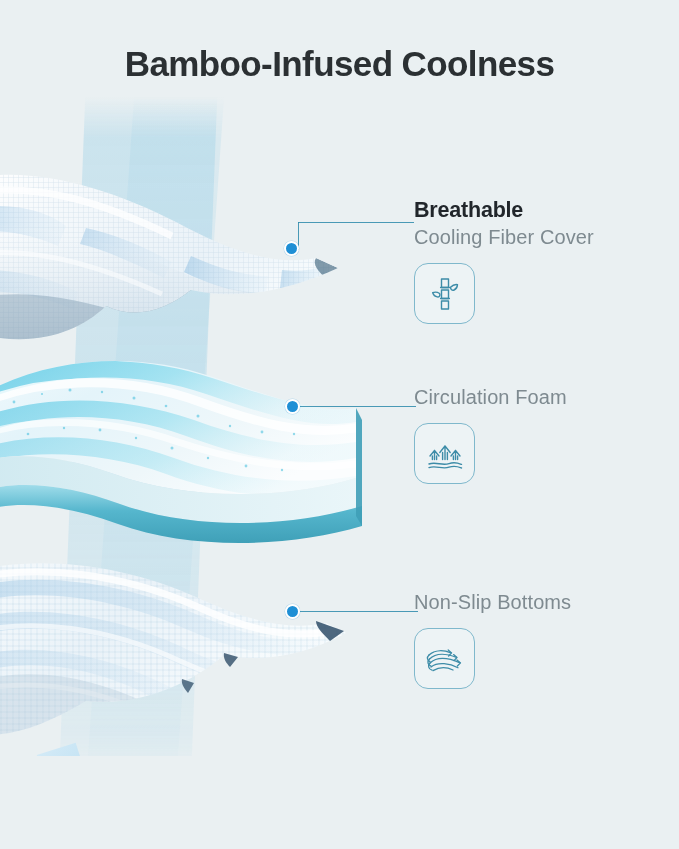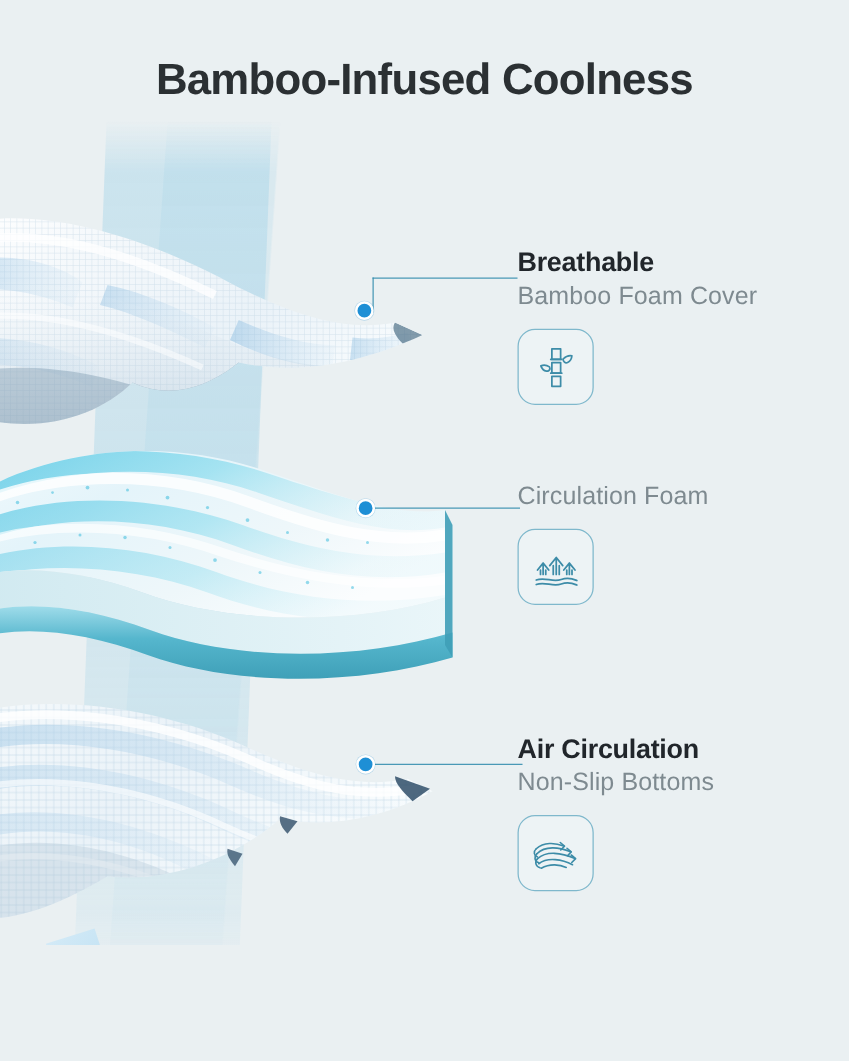--- a/index.html
+++ b/index.html
@@ -360,7 +360,7 @@
   </div>
   <div class="feature" style="top:198px;">
     <div class="f-title">Breathable</div>
-    <div class="f-sub">Bamboo Foam Cover</div>
+    <div class="f-sub">Cooling Fiber Cover</div>
     <div class="icon-box">
       <svg width="40" height="40" viewBox="0 0 40 40" fill="none" stroke="#3d8ca8" stroke-width="1.4" stroke-linecap="round" stroke-linejoin="round">
 

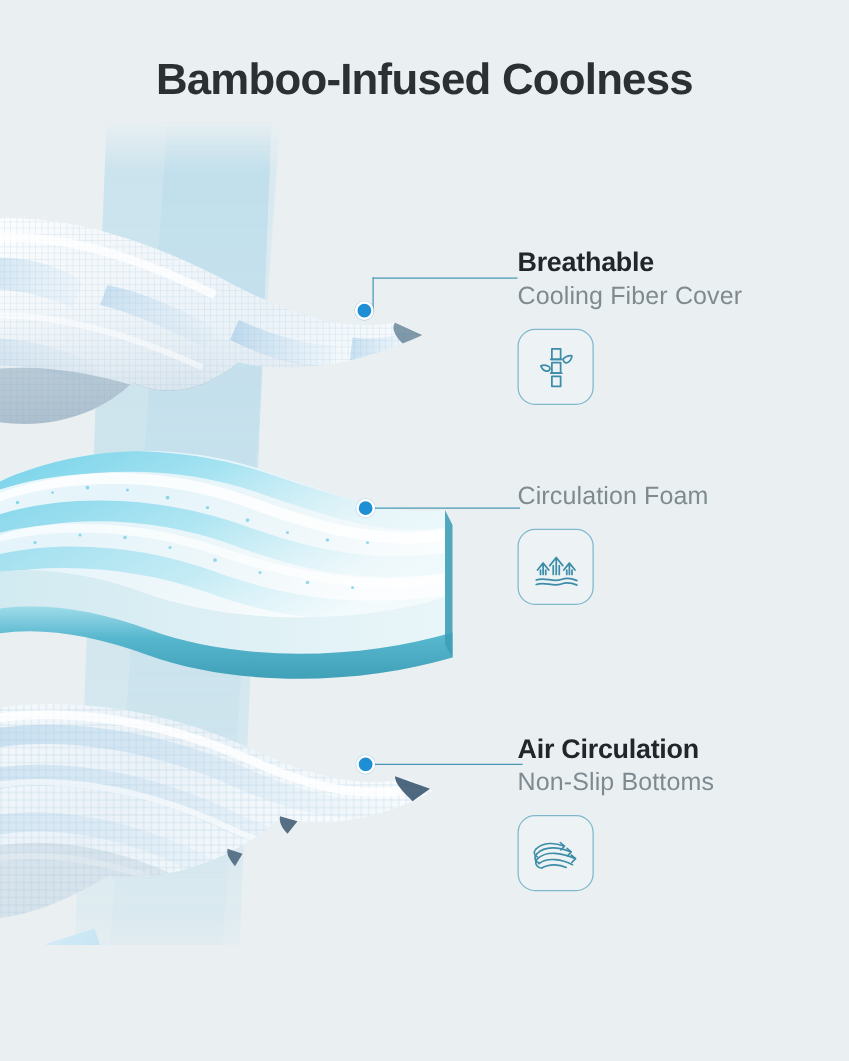--- a/index.html
+++ b/index.html
@@ -405,7 +405,6 @@
     <div class="dot" style="left:285px; top:604px;"></div>
   </div>
   <div class="feature" style="top:587px;">
-    <div class="f-title">Air Circulation</div>
     <div class="f-sub">Non-Slip Bottoms</div>
     <div class="icon-box">
       <svg width="42" height="38" viewBox="0 0 42 38" fill="none" stroke="#3d8ca8" stroke-width="1.3" stroke-linecap="round" stroke-linejoin="round">

